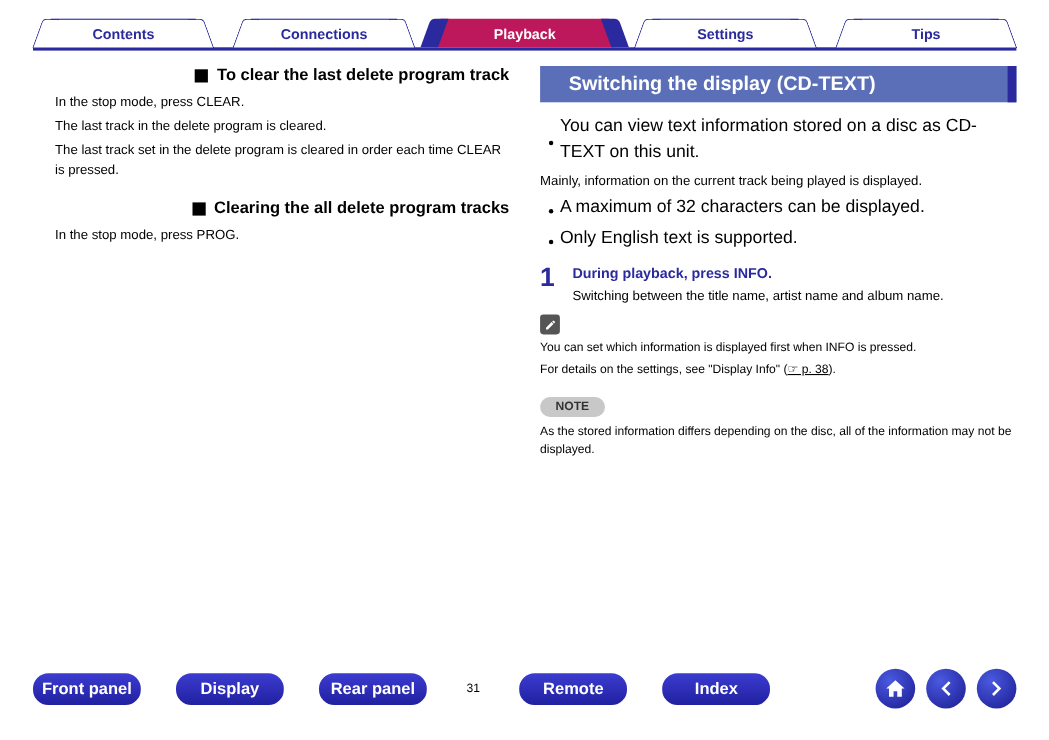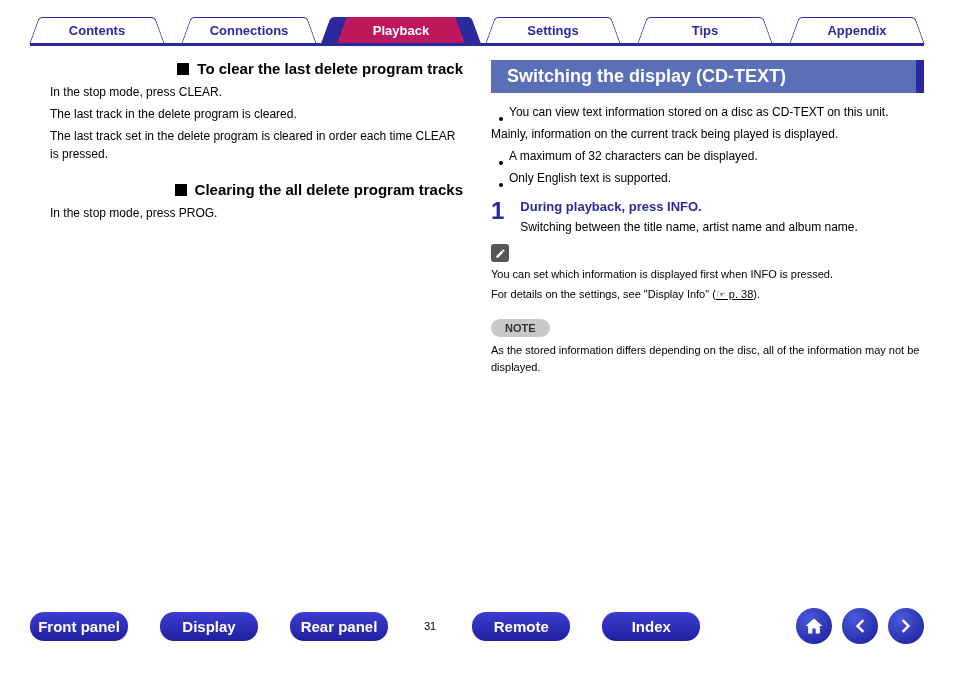--- a/index.html
+++ b/index.html
@@ -184,7 +184,6 @@
     <div class="tab tab-active"><span>Playback</span></div>
     <div class="tab tab-inactive"><div class="tab-mid"></div><span>Settings</span></div>
     <div class="tab tab-inactive"><div class="tab-mid"></div><span>Tips</span></div>
-    <div class="tab tab-inactive"><div class="tab-mid"></div><span>Appendix</span></div>
   </div>
 
   <div class="content">

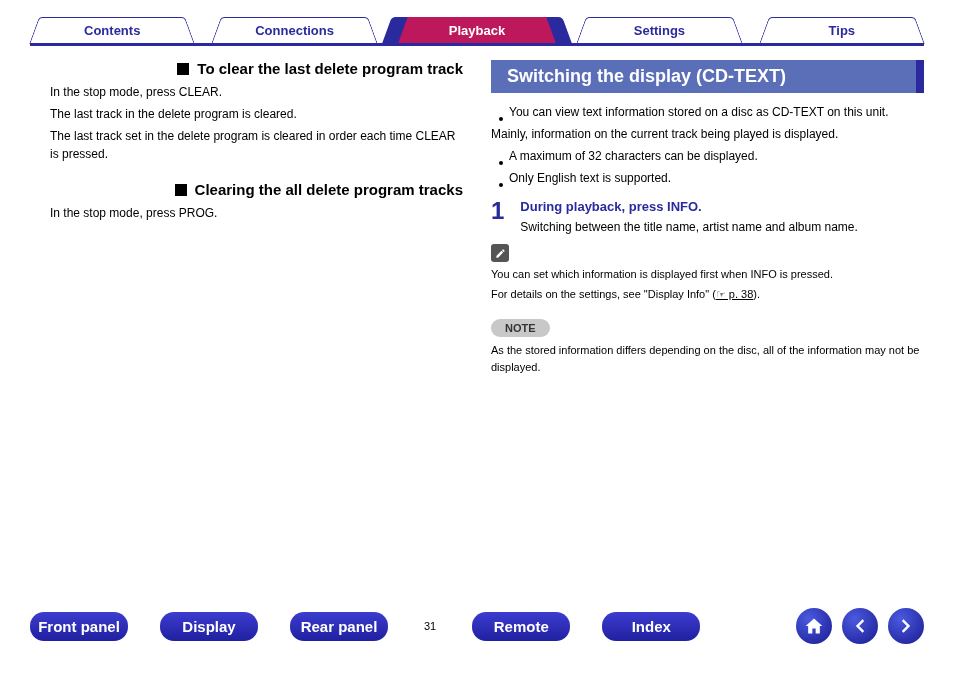--- a/index.html
+++ b/index.html
@@ -111,7 +111,7 @@
       color:#fff;
       font-size:18px;
       font-weight:bold;
-      padding:6px 16px;
+      padding:6px 26px;
       border-right:8px solid #2a2a9e;
       margin-bottom:10px;
     }

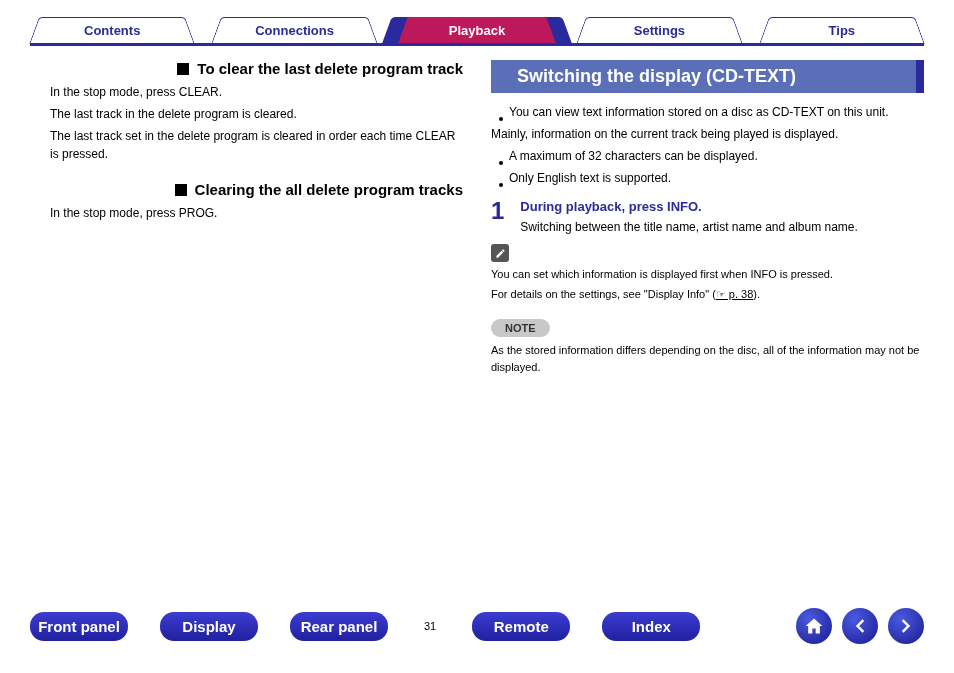--- a/index.html
+++ b/index.html
@@ -115,7 +115,7 @@
       border-right:8px solid #2a2a9e;
       margin-bottom:10px;
     }
-    .bullet-row { display:flex; align-items:flex-end; gap:6px; font-size:12px; margin-left:8px; margin-bottom:4px; line-height:1.5; }
+    .bullet-row { display:flex; align-items:center; gap:6px; font-size:16px; margin-left:8px; margin-bottom:4px; line-height:1.5; }
     .bullet { width:4px; height:4px; background:#000; border-radius:50%; margin-top:6px; flex-shrink:0; }
     .plain-para { font-size:12px; margin-left:0; line-height:1.5; margin-bottom:4px; }
 

